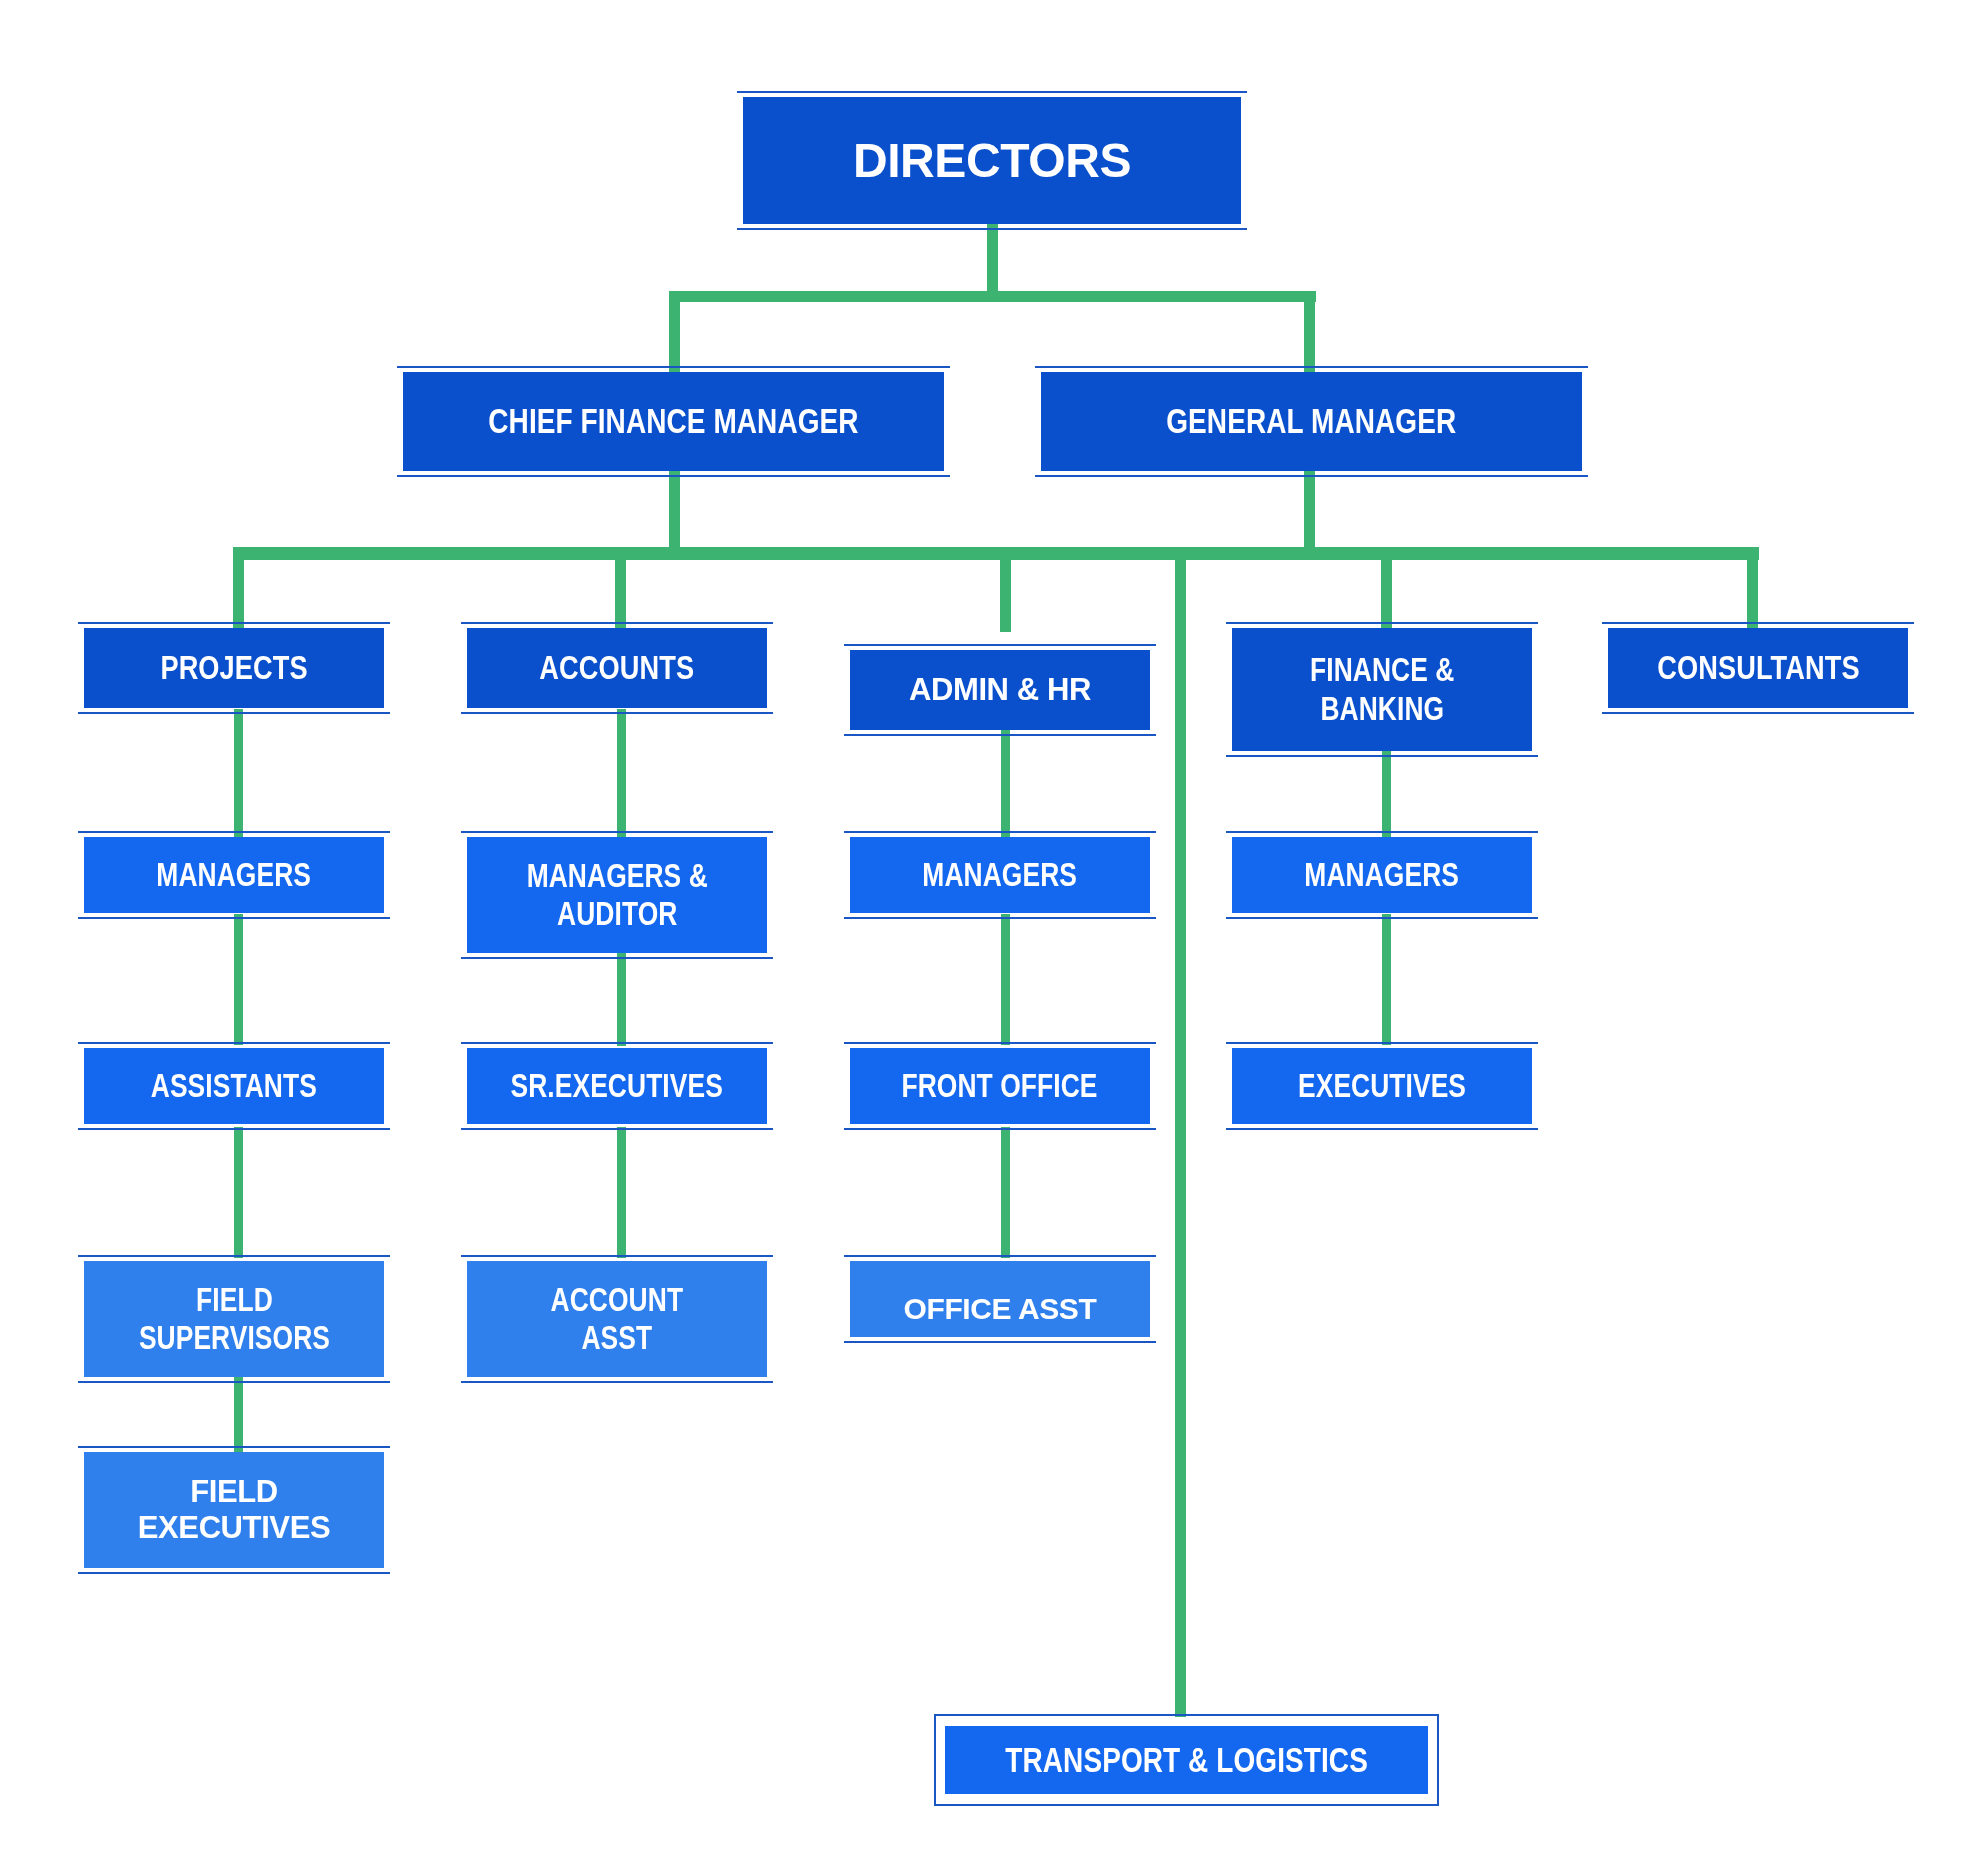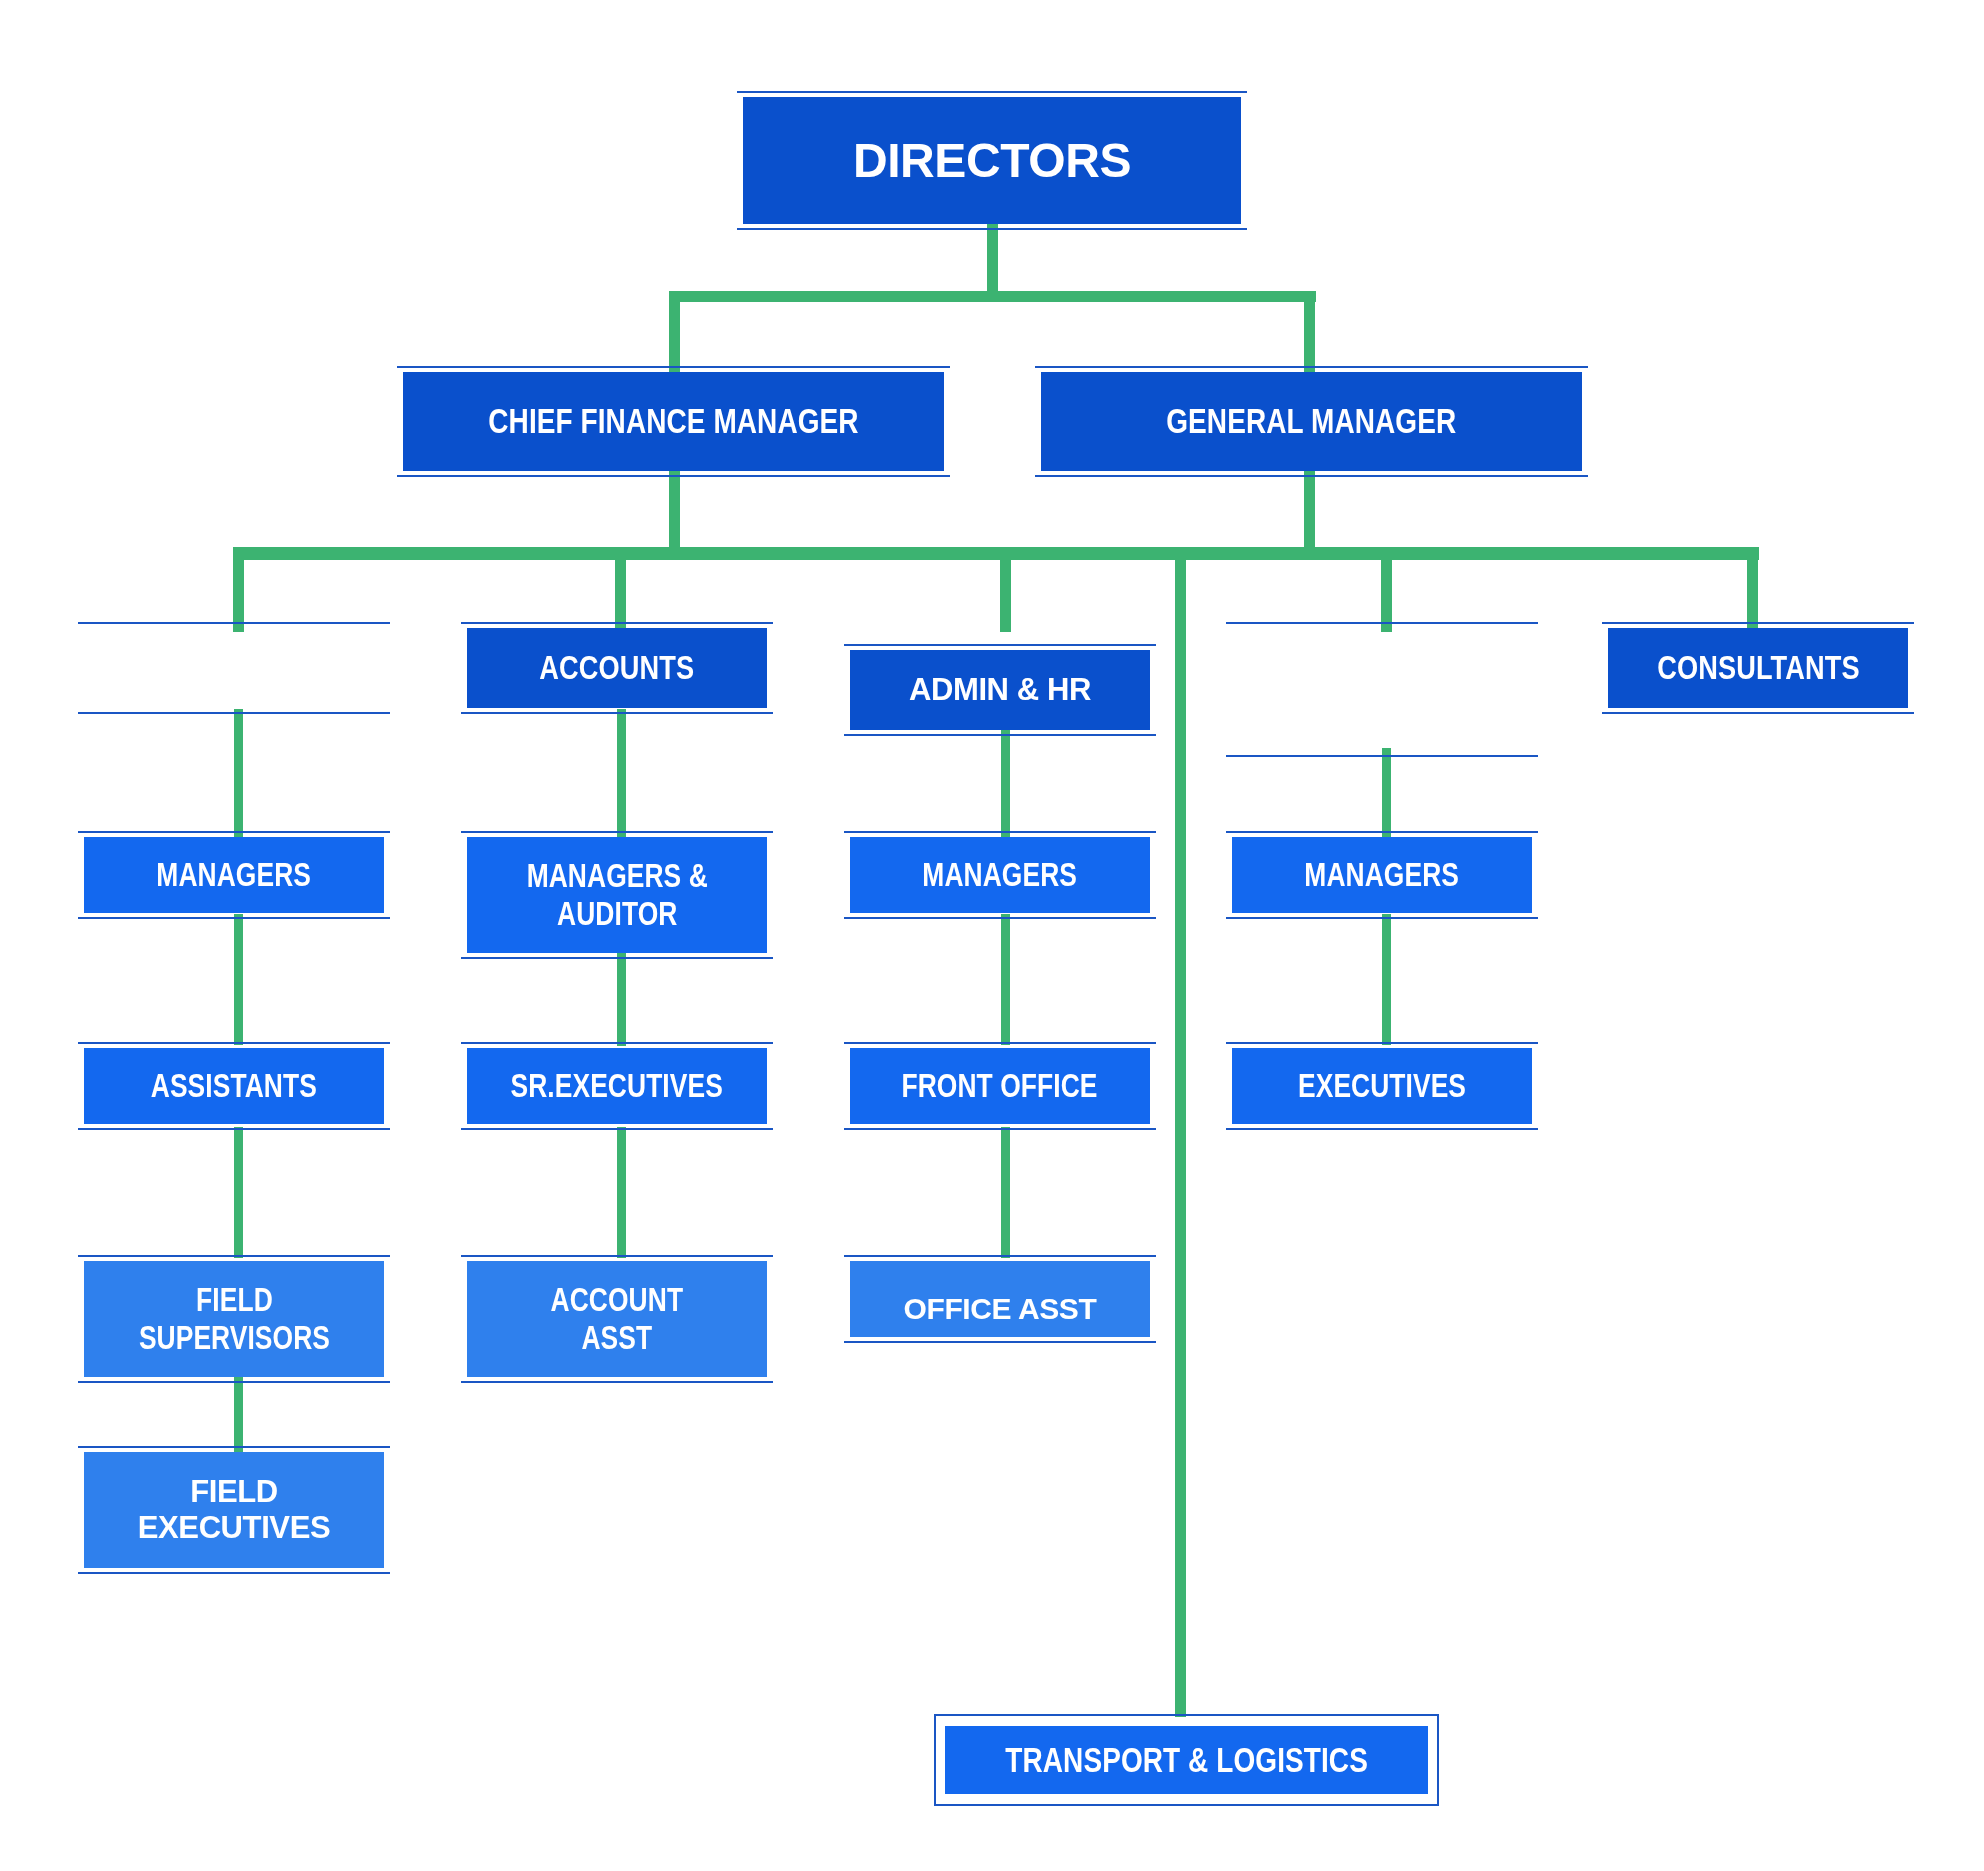--- a/index.html
+++ b/index.html
@@ -138,6 +138,9 @@
 
   <div class="node tone-dark" style="left:78px;top:622px;width:312px;height:92px;">
     <div class="rule top"></div>
+    <div class="chip">
+      <span class="label" style="font-size:34px;">PROJECTS</span>
+    </div>
     <div class="rule bot"></div>
   </div>
 

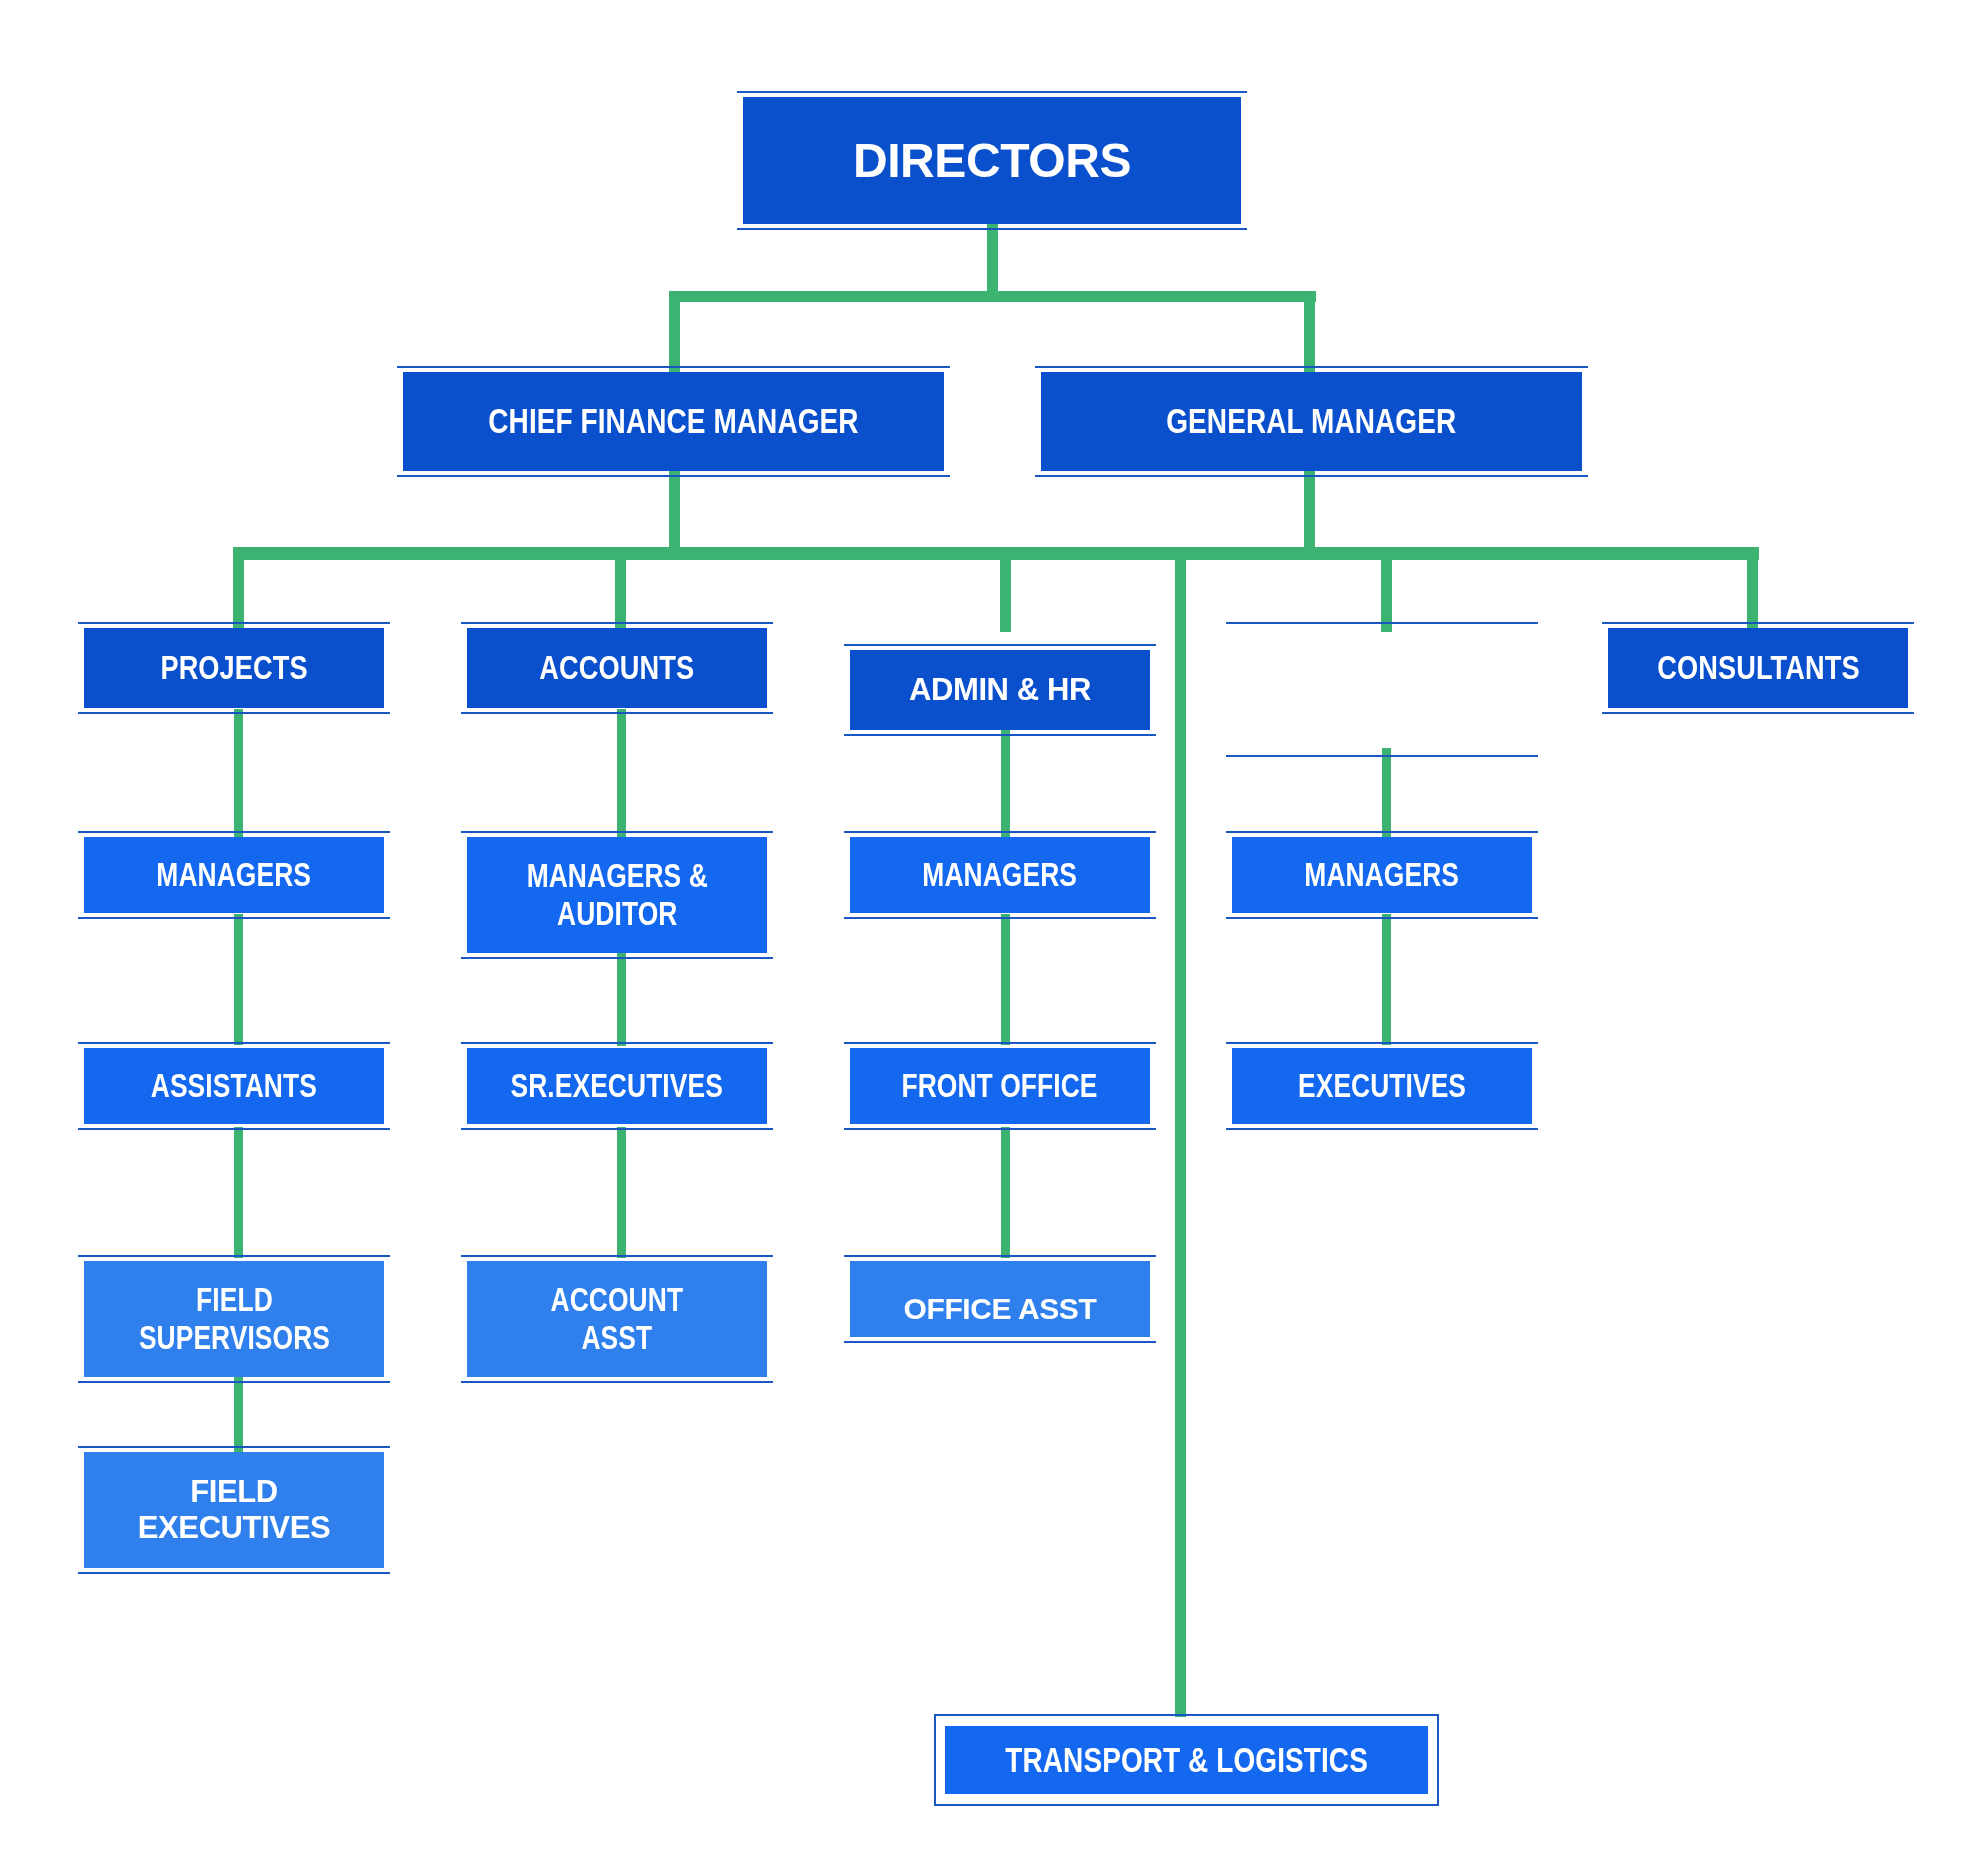--- a/index.html
+++ b/index.html
@@ -162,6 +162,10 @@
 
   <div class="node tone-dark" style="left:1226px;top:622px;width:312px;height:135px;">
     <div class="rule top"></div>
+    <div class="chip">
+      <span class="label" style="font-size:33px;">FINANCE &amp;
+BANKING</span>
+    </div>
     <div class="rule bot"></div>
   </div>
 

